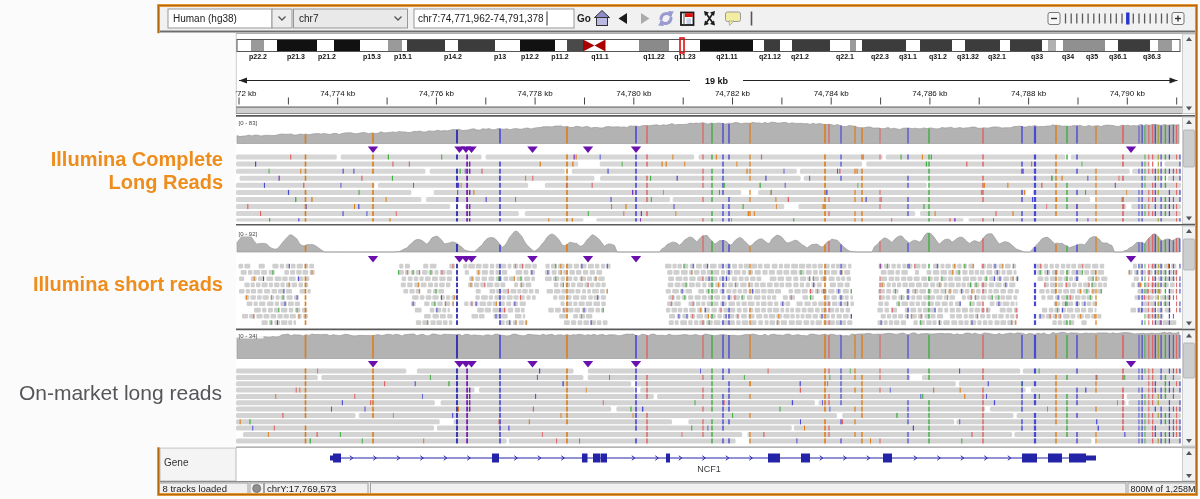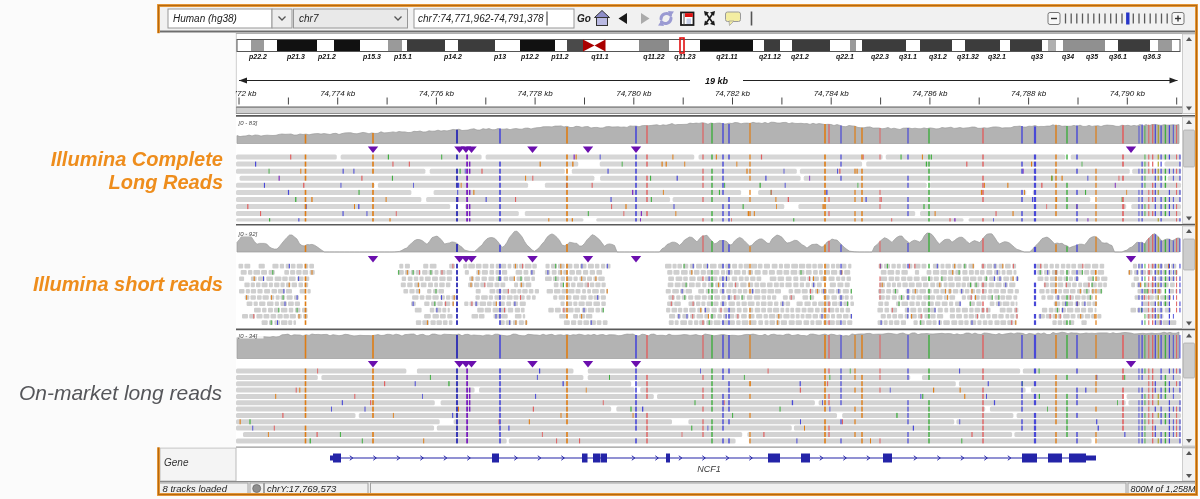--- a/index.html
+++ b/index.html
@@ -3,7 +3,7 @@
 <meta charset="utf-8">
 <style>
 html,body{margin:0;padding:0;background:#fbfbfb;}
-#c{position:relative;width:1200px;height:499px;overflow:hidden;font-style:italic;}
+#c{position:relative;width:1200px;height:499px;overflow:hidden;}
 </style>
 </head>
 <body>

